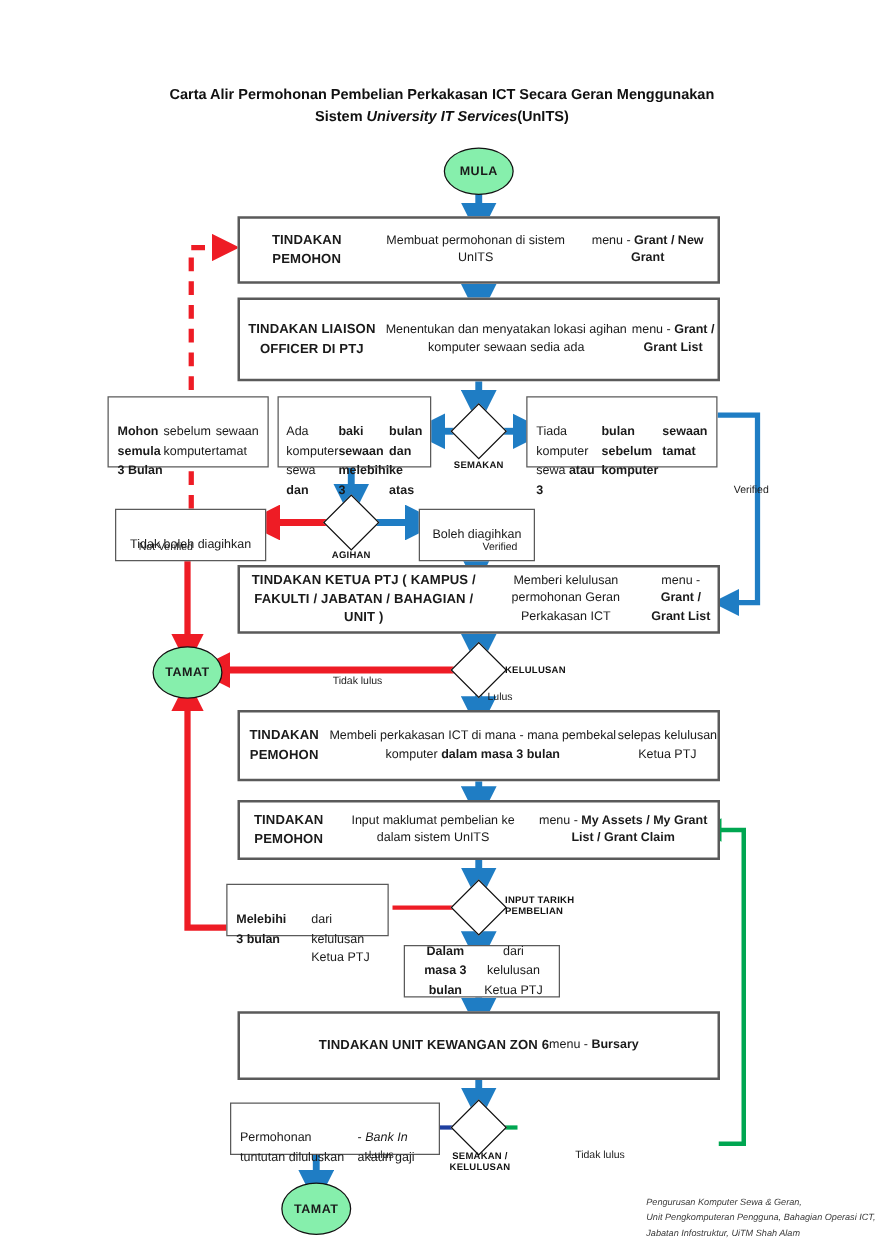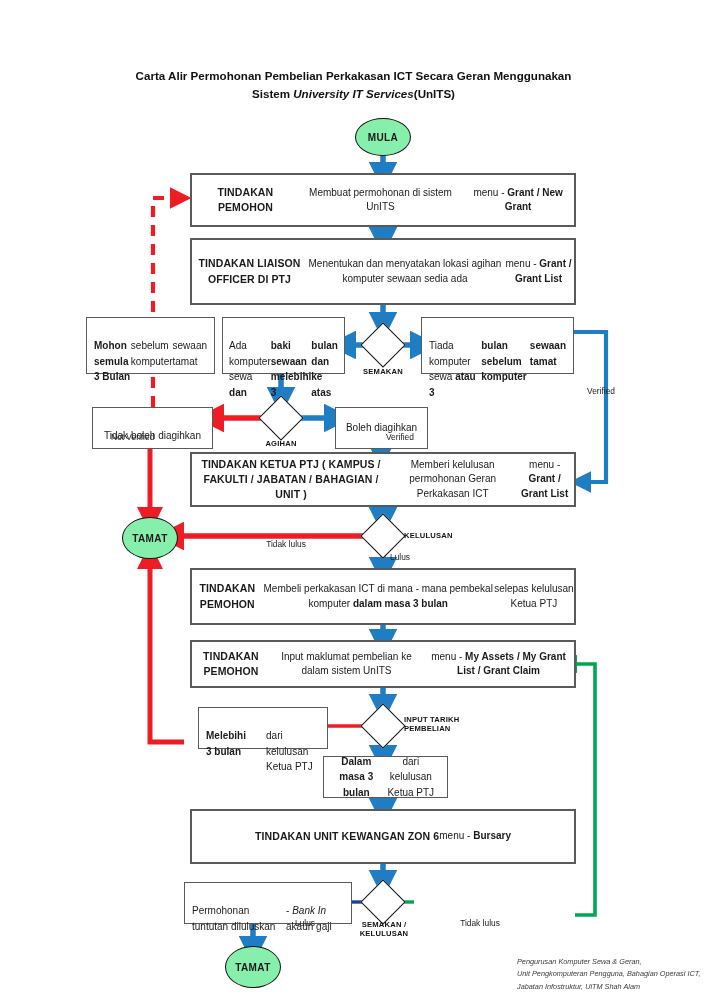--- a/index.html
+++ b/index.html
@@ -215,7 +215,7 @@
     <div>Boleh diagihkan</div>
   </div>
 
-  <div class="node note" style="left:198px;top:695px;width:130px;height:36px;gap:20px;">
+  <div class="node note" style="left:181px;top:695px;width:130px;height:36px;gap:20px;">
     <div><b>Melebihi 3 bulan</b></div>
     <div>dari kelulusan Ketua PTJ</div>
   </div>

